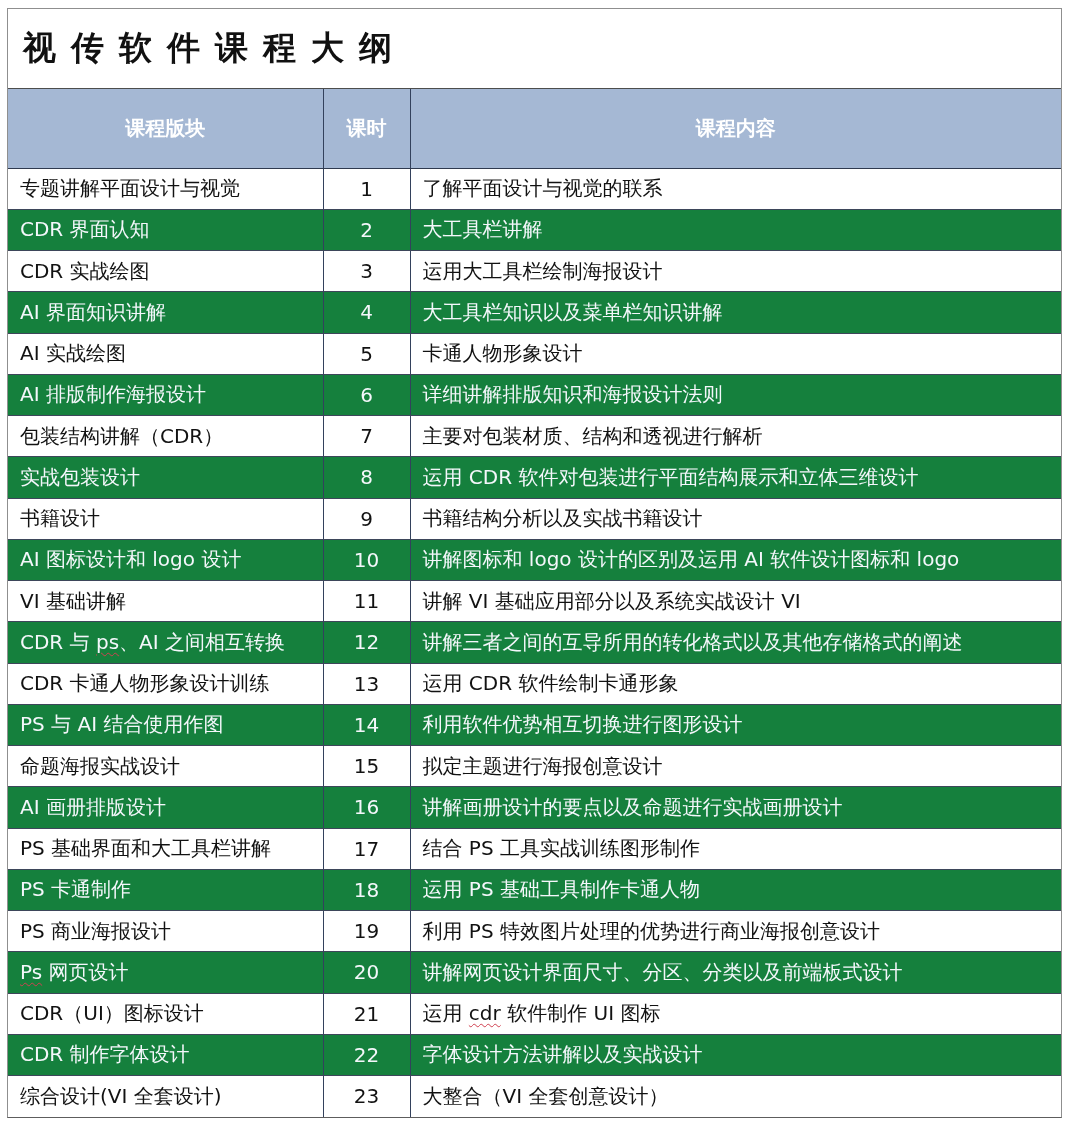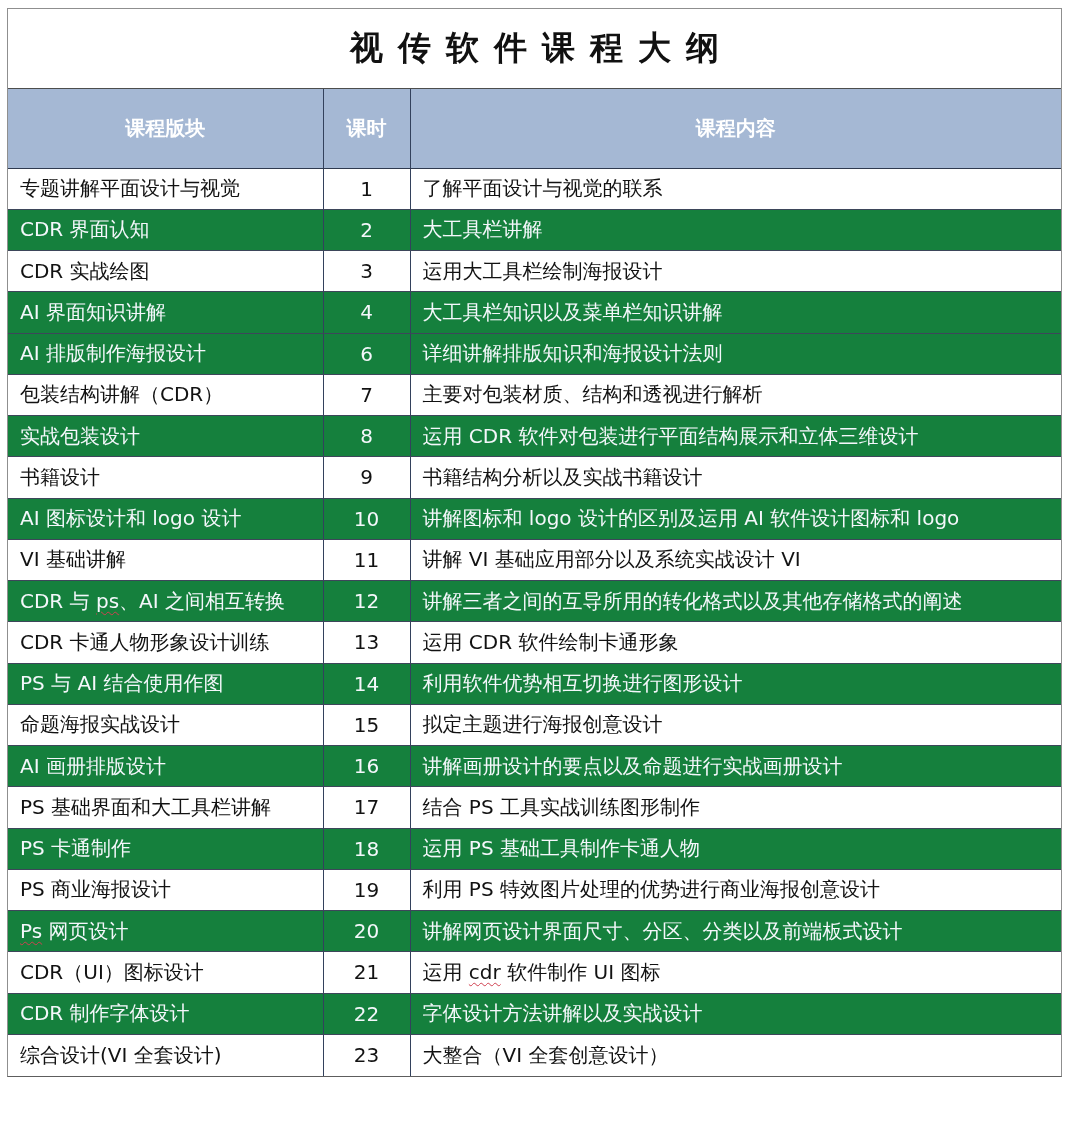--- a/index.html
+++ b/index.html
@@ -28,7 +28,7 @@
       height: 80px;
       display: flex;
       align-items: center;
-      justify-content: center;
+      justify-content: flex-start;
       border-bottom: 1.5px solid #4d4d4d;
       box-sizing: border-box;
     }

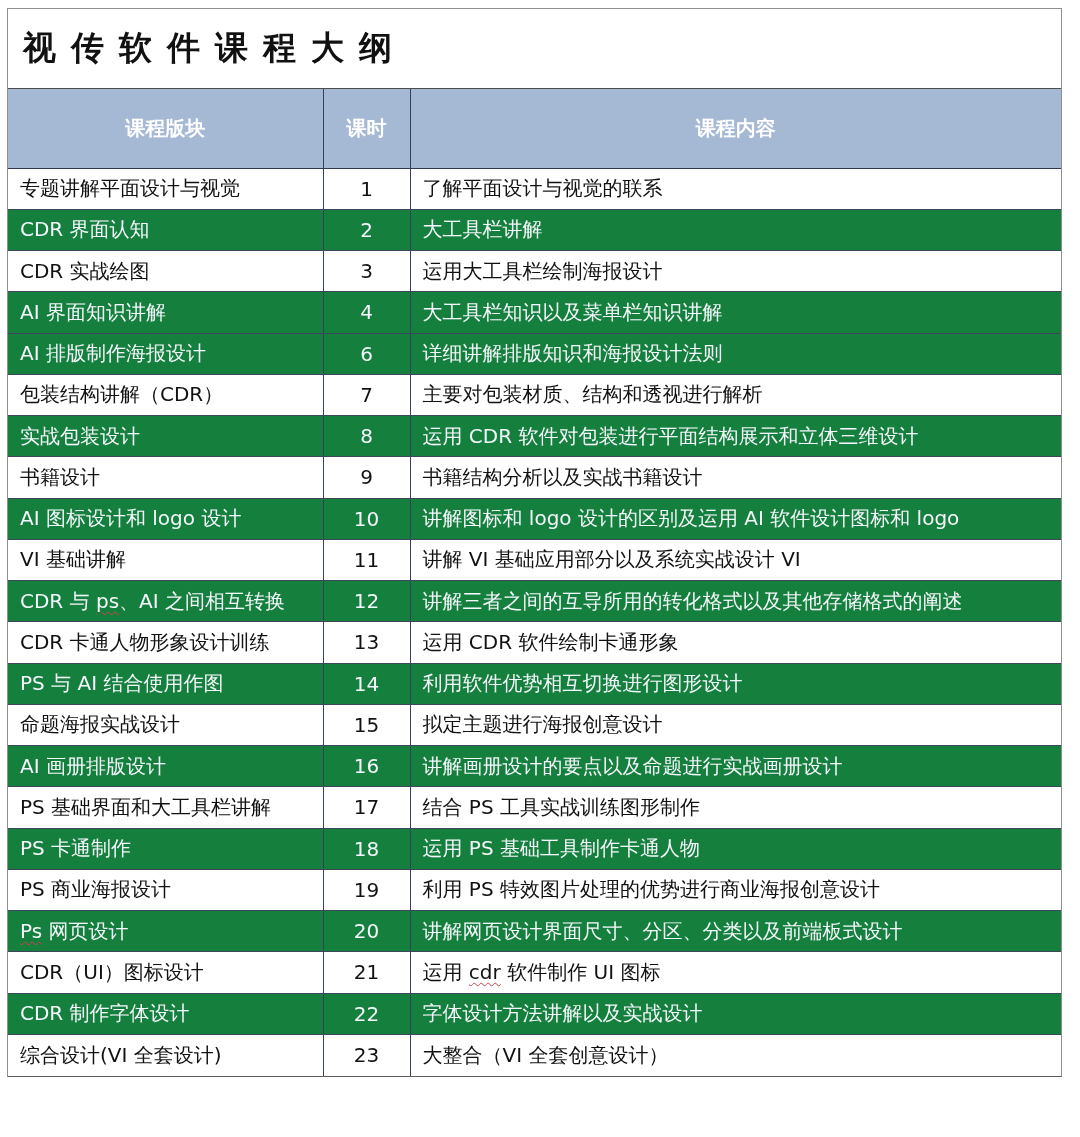--- a/index.html
+++ b/index.html
@@ -140,6 +140,11 @@
         <td class="hours">4</td>
         <td>大工具栏知识以及菜单栏知识讲解</td>
       </tr>
+      <tr class="plain">
+        <td>AI 实战绘图</td>
+        <td class="hours">5</td>
+        <td>卡通人物形象设计</td>
+      </tr>
       <tr class="shaded">
         <td>AI 排版制作海报设计</td>
         <td class="hours">6</td>

